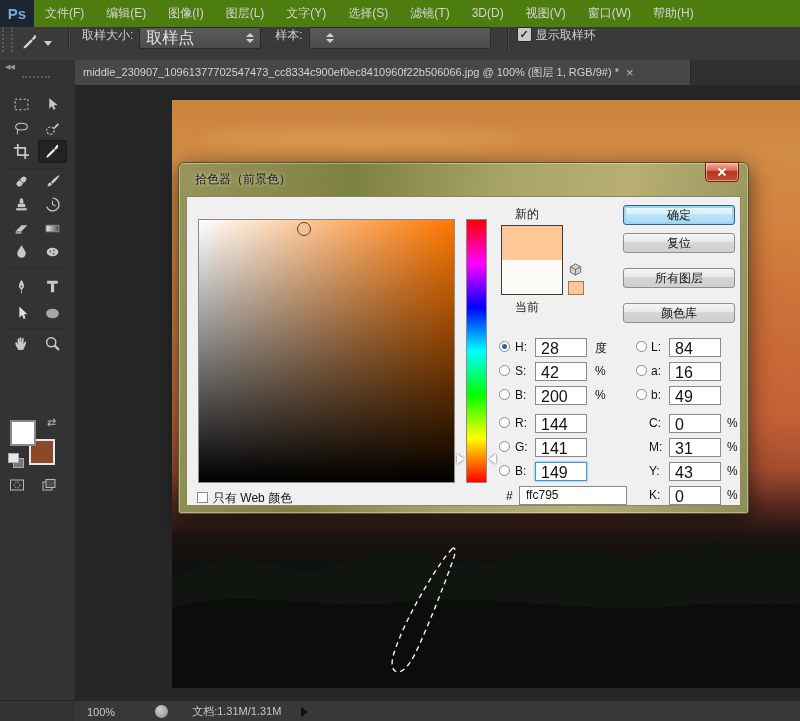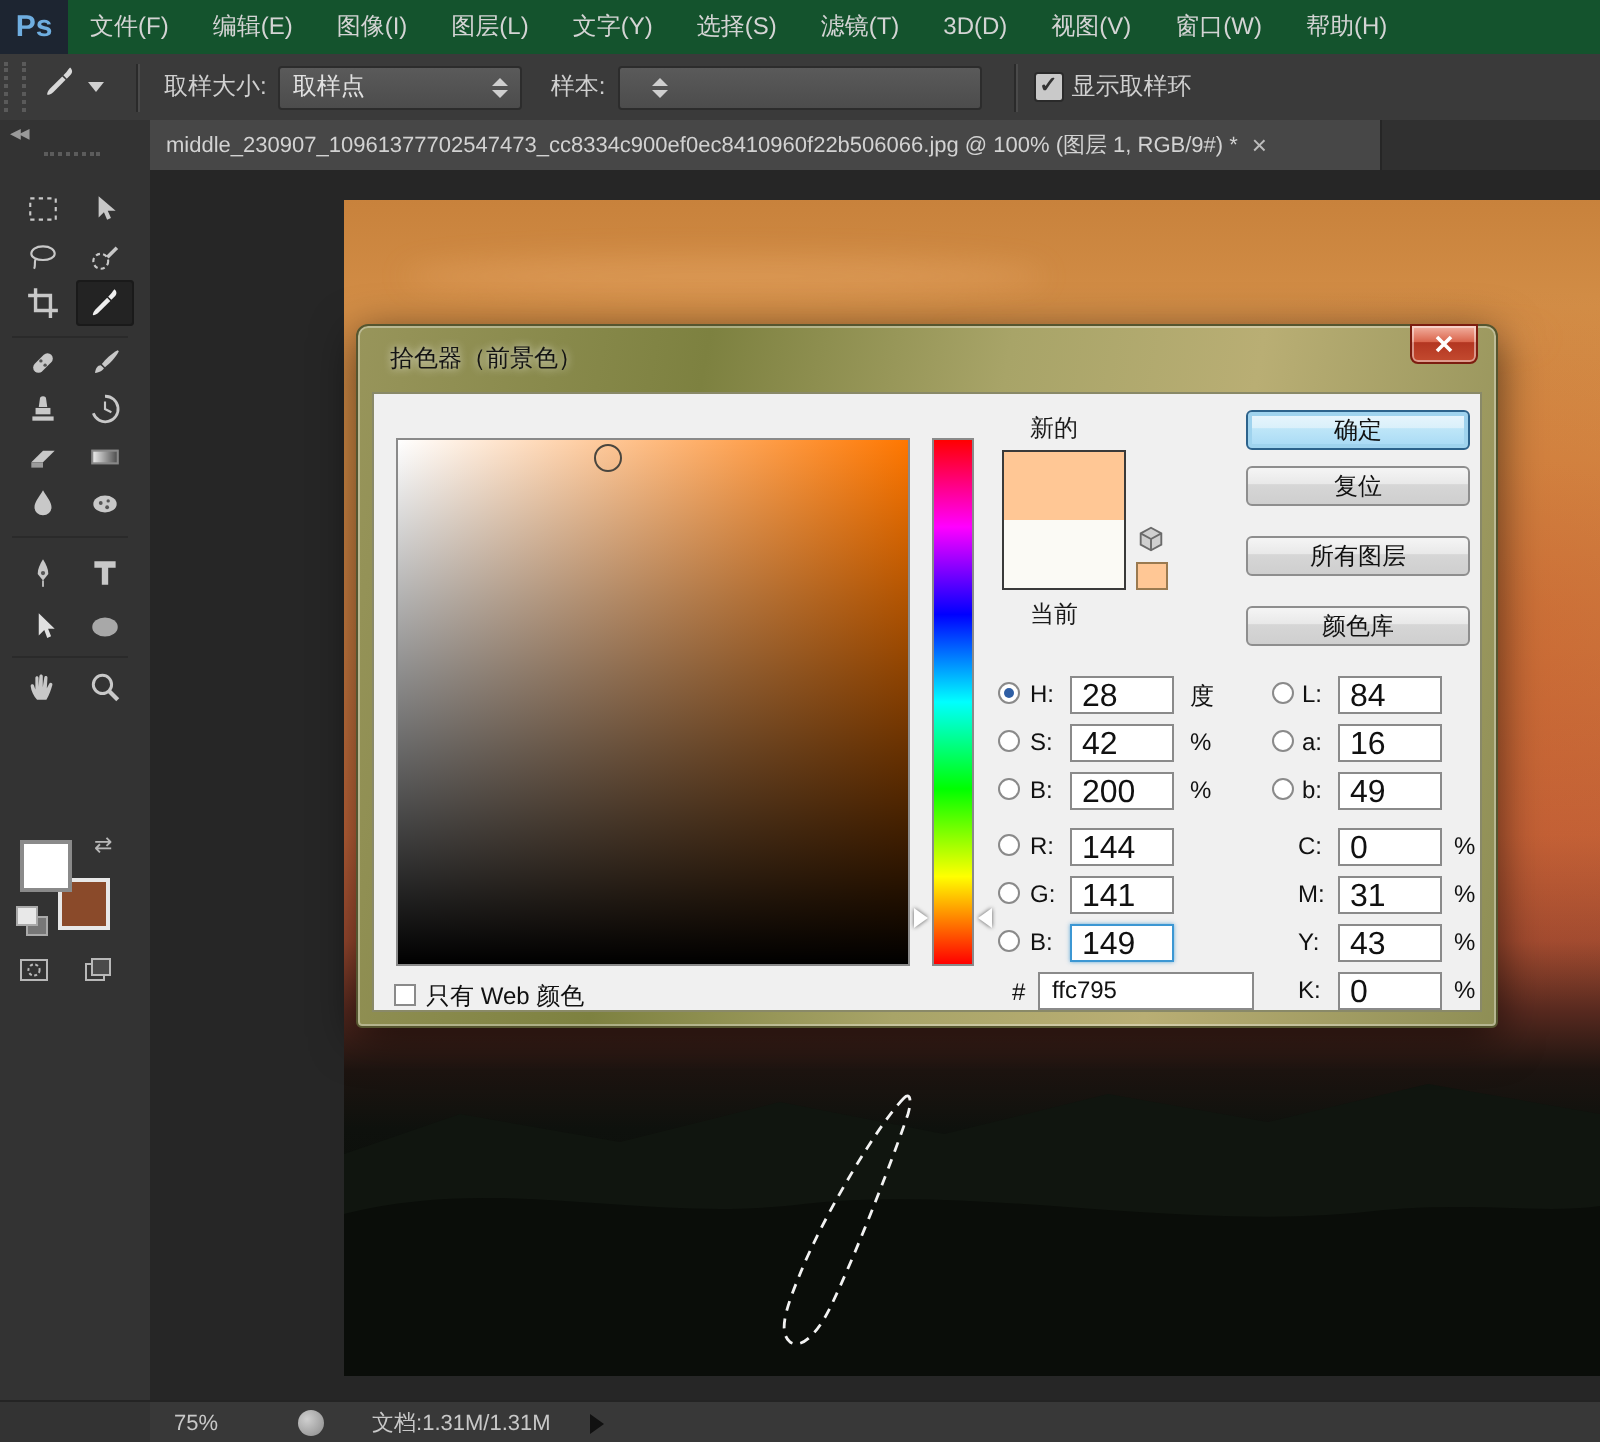--- a/index.html
+++ b/index.html
@@ -9,7 +9,7 @@
   .abs{position:absolute}
 
   
-  .menubar{left:0;top:0;width:800px;height:27px;background:#14532d;border-bottom:1px solid #1c1c1c;display:flex;align-items:center}
+  .menubar{left:0;top:0;width:800px;height:27px;background:#4d7c0f;border-bottom:1px solid #1c1c1c;display:flex;align-items:center}
   .ps-logo{width:34px;height:27px;background:#1d2531;color:#6faee0;font-weight:bold;font-size:15px;display:flex;align-items:center;justify-content:center}
   .menu-item{color:#d4d4d4;font-size:12px;padding:0 11px;line-height:27px;white-space:nowrap}
 

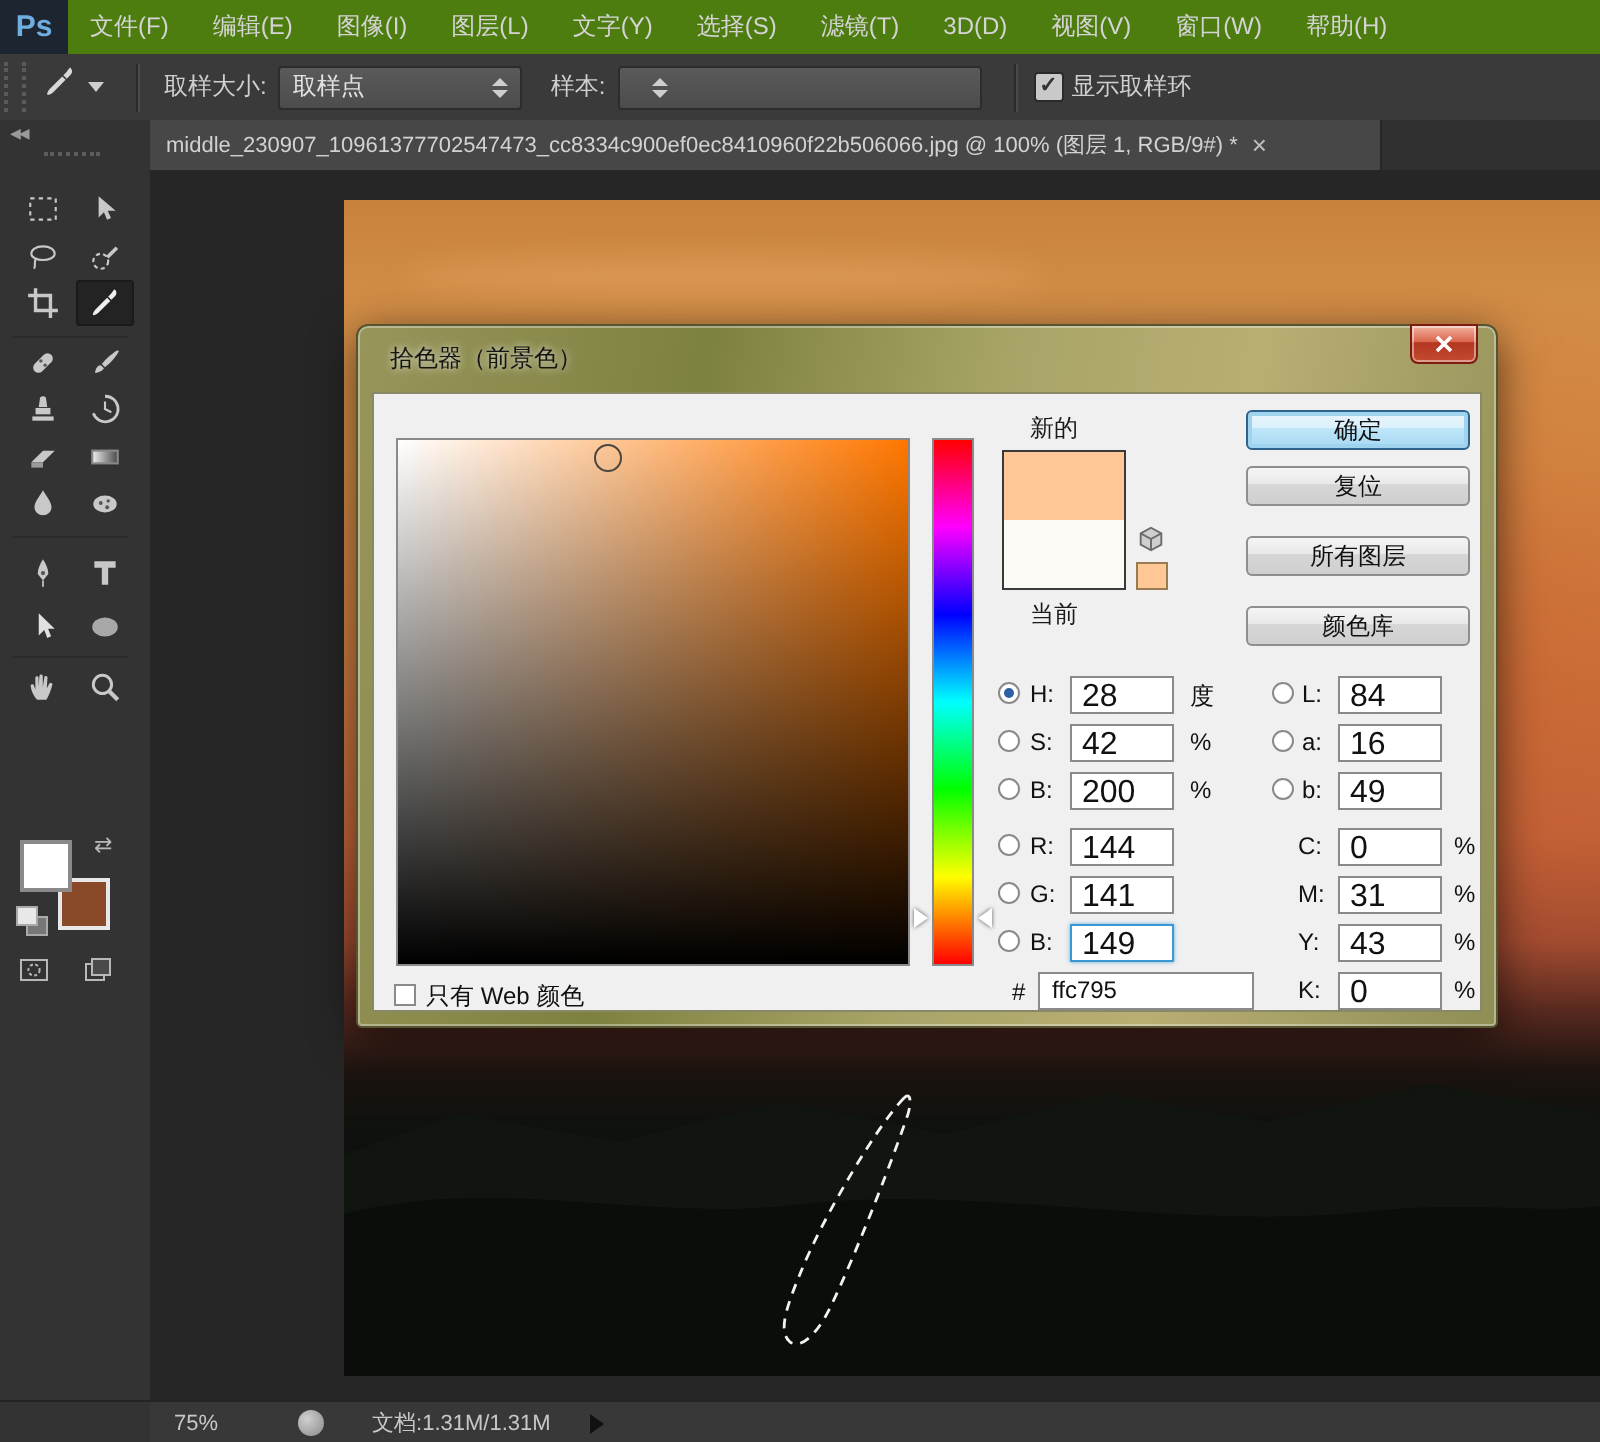--- a/index.html
+++ b/index.html
@@ -14,7 +14,7 @@
   .menu-item{color:#d4d4d4;font-size:12px;padding:0 11px;line-height:27px;white-space:nowrap}
 
   
-  .optionsbar{left:0;top:27px;width:800px;height:33px;background:#3a3a3a;border-bottom:1px solid #222;display:flex;align-items:center}
+  .optionsbar{left:0;top:27px;width:800px;height:33px;background:#3a3a3a;border-bottom:1px solid #222;display:flex;}
   .gripper{width:7px;height:25px;margin-left:2px;border-left:2px dotted #5a5a5a;border-right:2px dotted #5a5a5a}
   .tool-preset{display:flex;align-items:center;margin:0 8px 0 8px}
   .opt-sep{width:1px;height:24px;background:#2a2a2a;border-right:1px solid #4a4a4a;margin:0 8px}

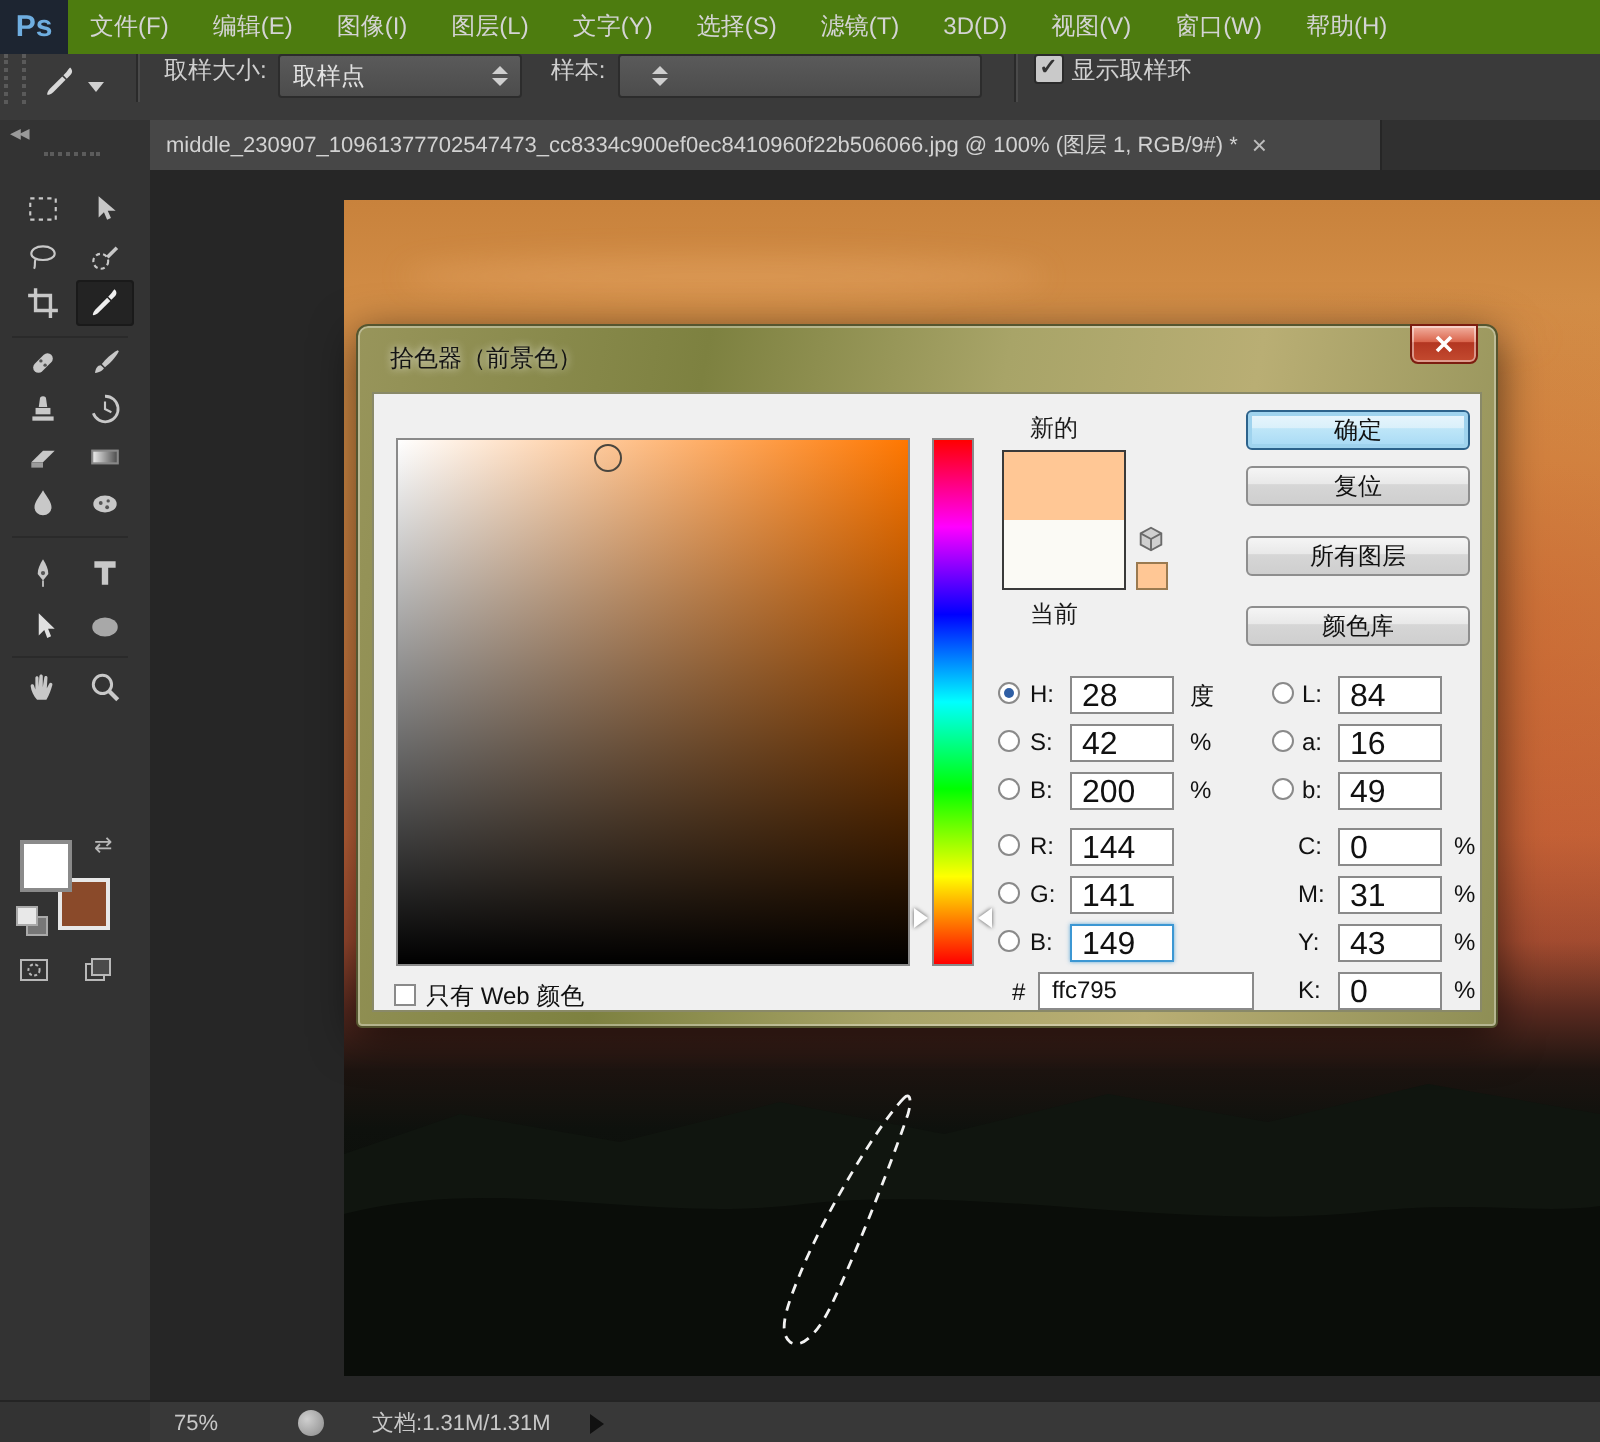--- a/index.html
+++ b/index.html
@@ -19,7 +19,7 @@
   .tool-preset{display:flex;align-items:center;margin:0 8px 0 8px}
   .opt-sep{width:1px;height:24px;background:#2a2a2a;border-right:1px solid #4a4a4a;margin:0 8px}
   .opt-label{color:#cfcfcf;font-size:12px;margin:0 6px 0 4px;white-space:nowrap}
-  .dropdown{height:20px;background:linear-gradient(#5a5a5a,#4c4c4c);border:1px solid #2c2c2c;border-radius:2px;display:flex;align-items:center;color:#e2e2e2;font-size:12px;padding:0 6px}
+  .dropdown{height:20px;background:linear-gradient(#5a5a5a,#4c4c4c);border:1px solid #2c2c2c;border-radius:2px;display:flex;align-items:center;color:#e2e2e2;font-size:16px;padding:0 6px}
   .dropdown .dd-text{flex:1;white-space:nowrap}
   .dd-arrows{display:inline-flex;flex-direction:column;margin-left:10px;gap:2px}
   .dd-arrows i{display:block;width:0;height:0;border-left:4px solid transparent;border-right:4px solid transparent}

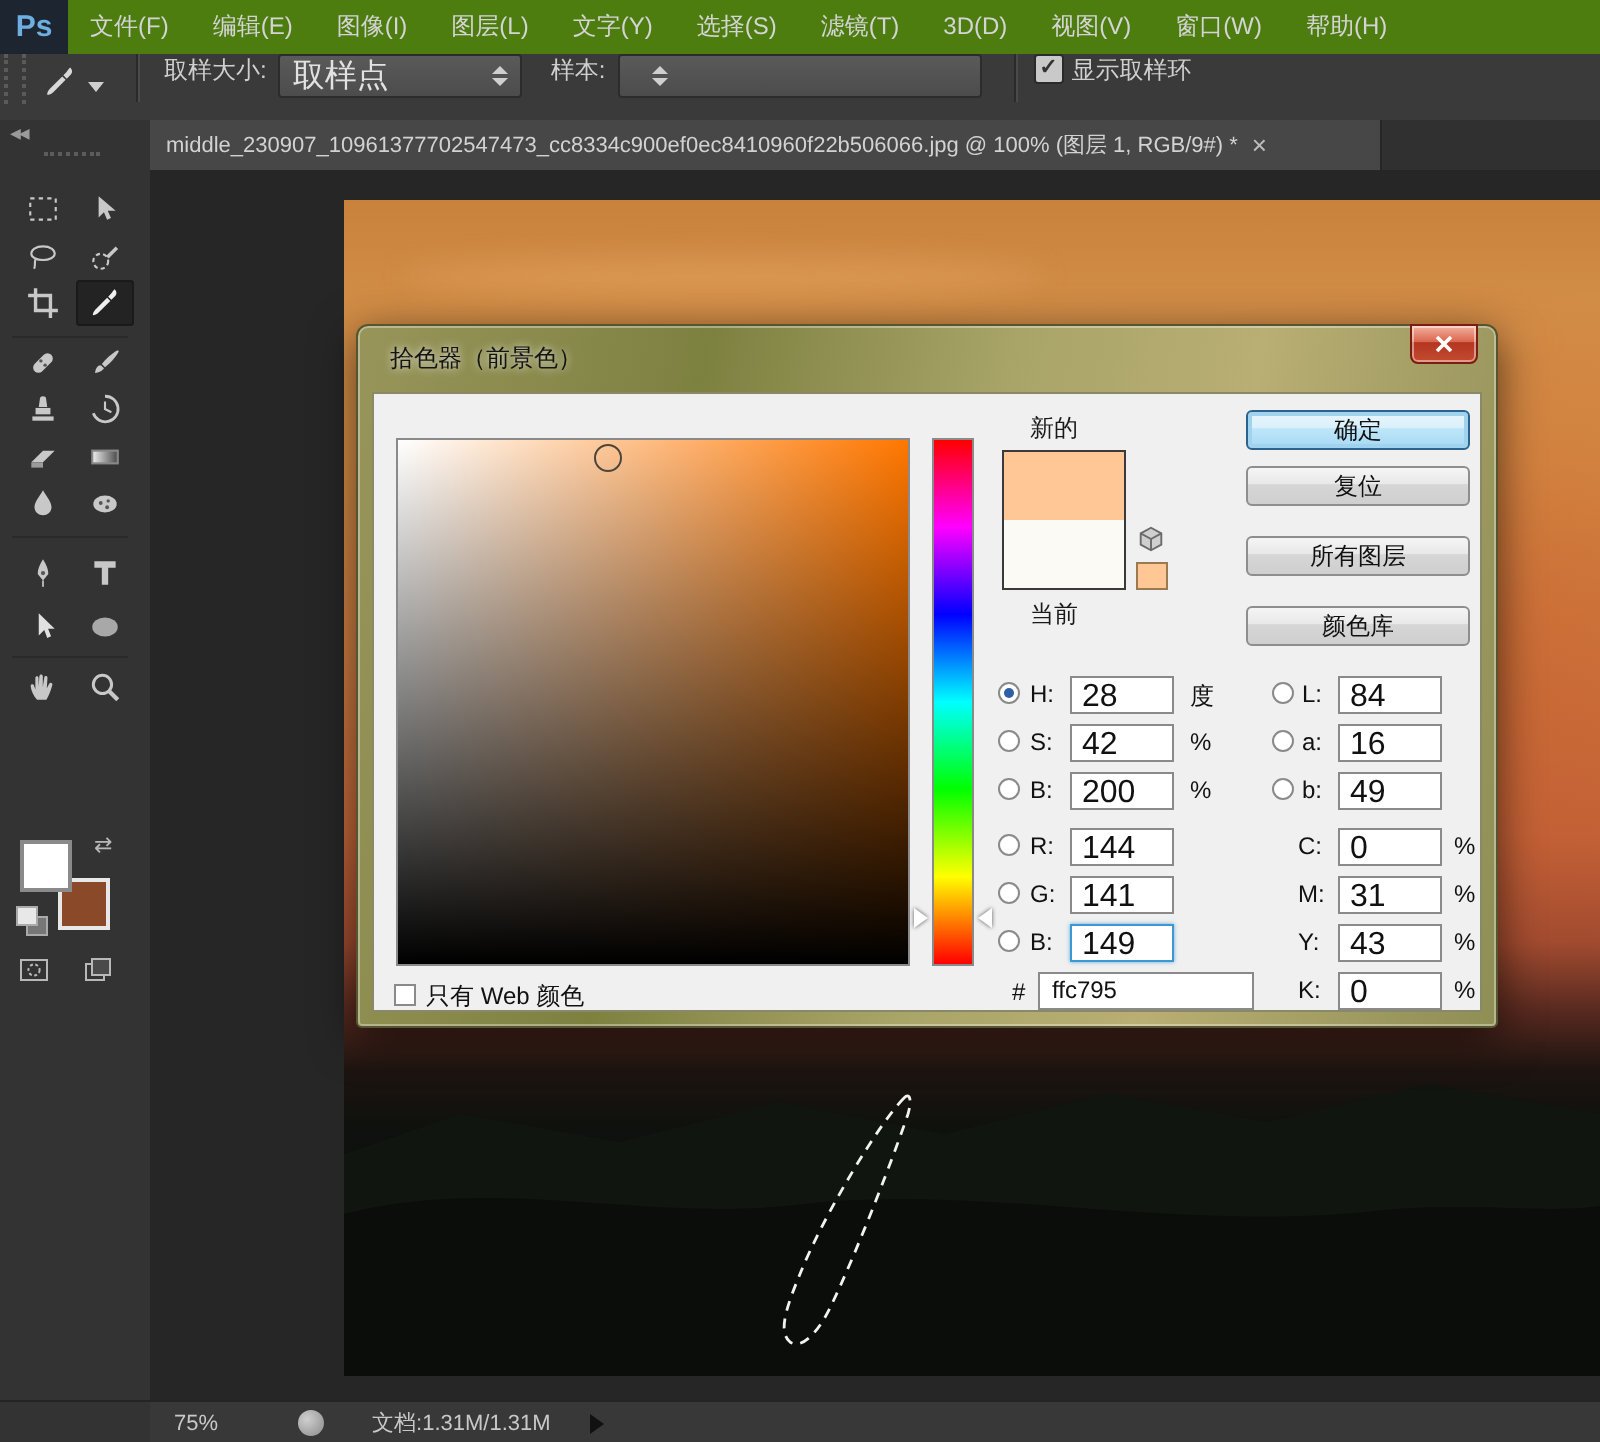--- a/index.html
+++ b/index.html
@@ -459,7 +459,7 @@
 
 <div class="abs statusbar">
   <div class="status-left"></div>
-  <span class="zoom-box">75%</span>
+  <span class="zoom-box">100%</span>
   <div class="drive-icon"></div>
   <span class="doc-info">文档:1.31M/1.31M</span>
   <div class="status-arrow"></div>

